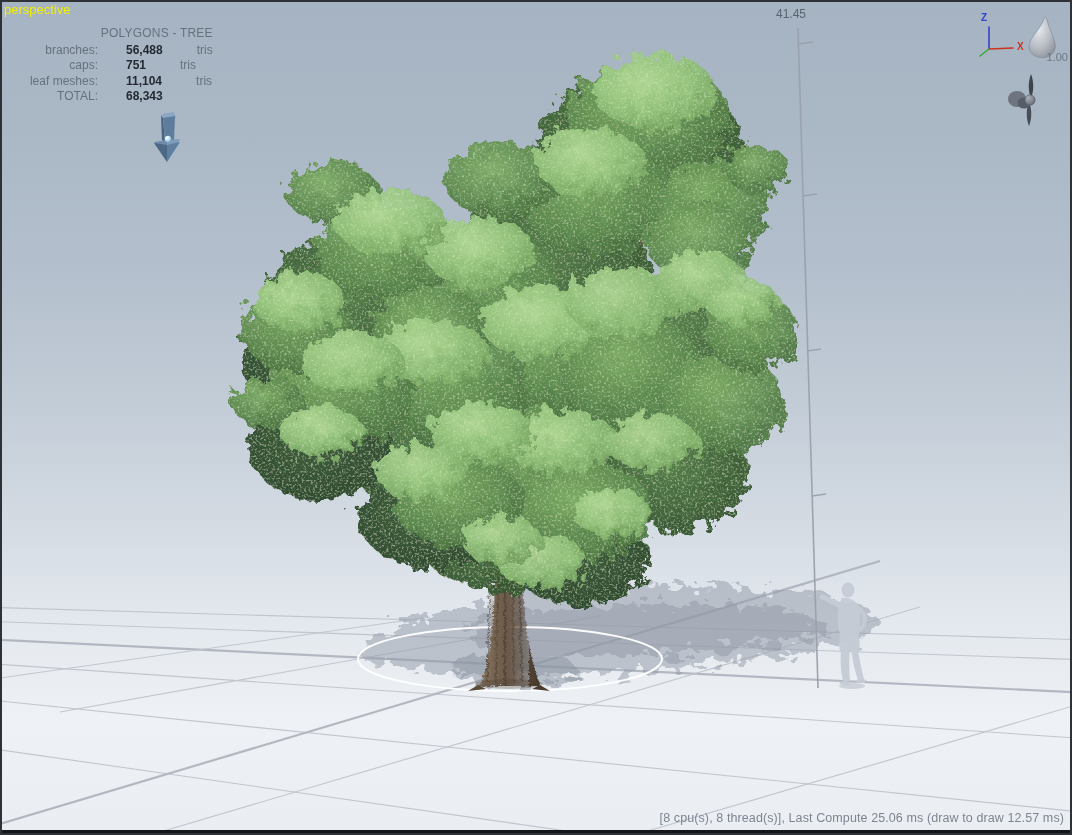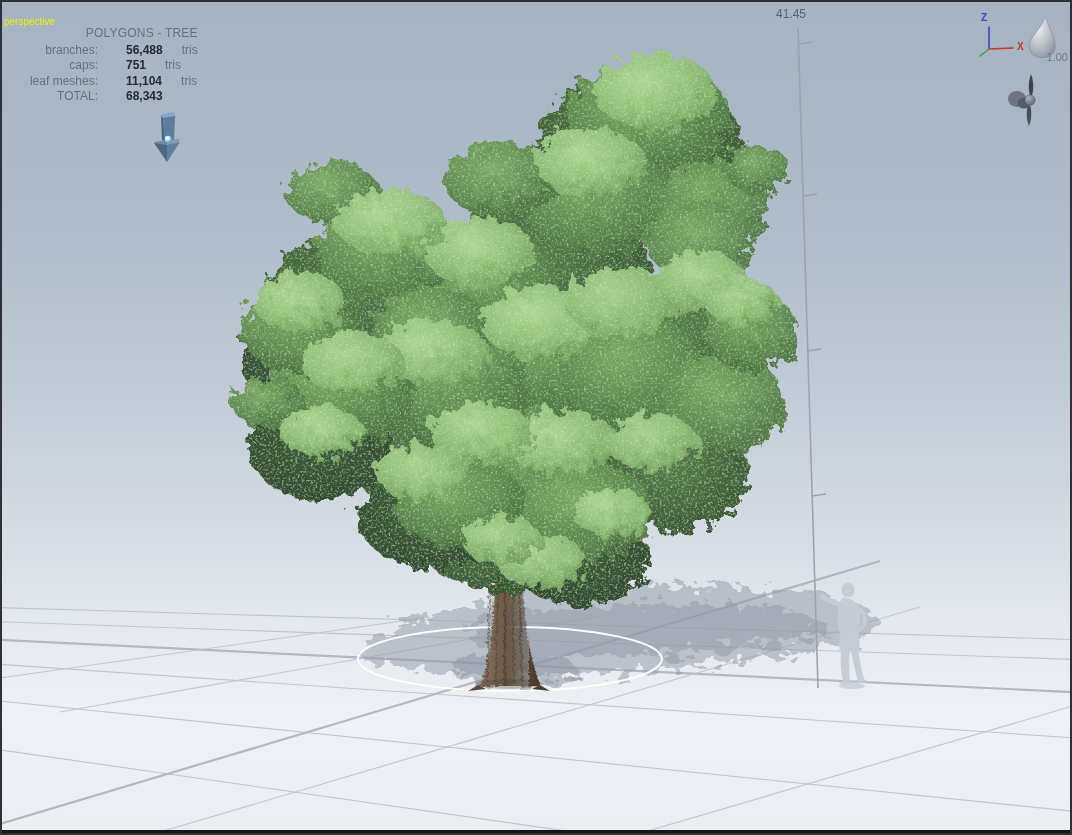--- a/index.html
+++ b/index.html
@@ -12,7 +12,7 @@
   svg.scene{position:absolute;left:0;top:0;}
   .frame{position:absolute;inset:0;border:2px solid #2e3237;pointer-events:none;z-index:60;}
   .bottom-bar{position:absolute;left:0;right:0;bottom:0;height:5px;background:#14161a;z-index:55;}
-  .camera-label{position:absolute;left:4px;top:16px;color:#f0f000;font-size:10px;z-index:20;}
+  .camera-label{position:absolute;left:4px;top:2px;color:#f0f000;font-size:13px;z-index:20;}
   .stats{position:absolute;left:20px;top:26px;z-index:20;font-size:12px;color:#67717e;line-height:15.5px;}
   .stats .title{text-align:right;letter-spacing:.2px;margin-bottom:1px;}
   .stat-row{display:flex;white-space:nowrap;gap:16px;}

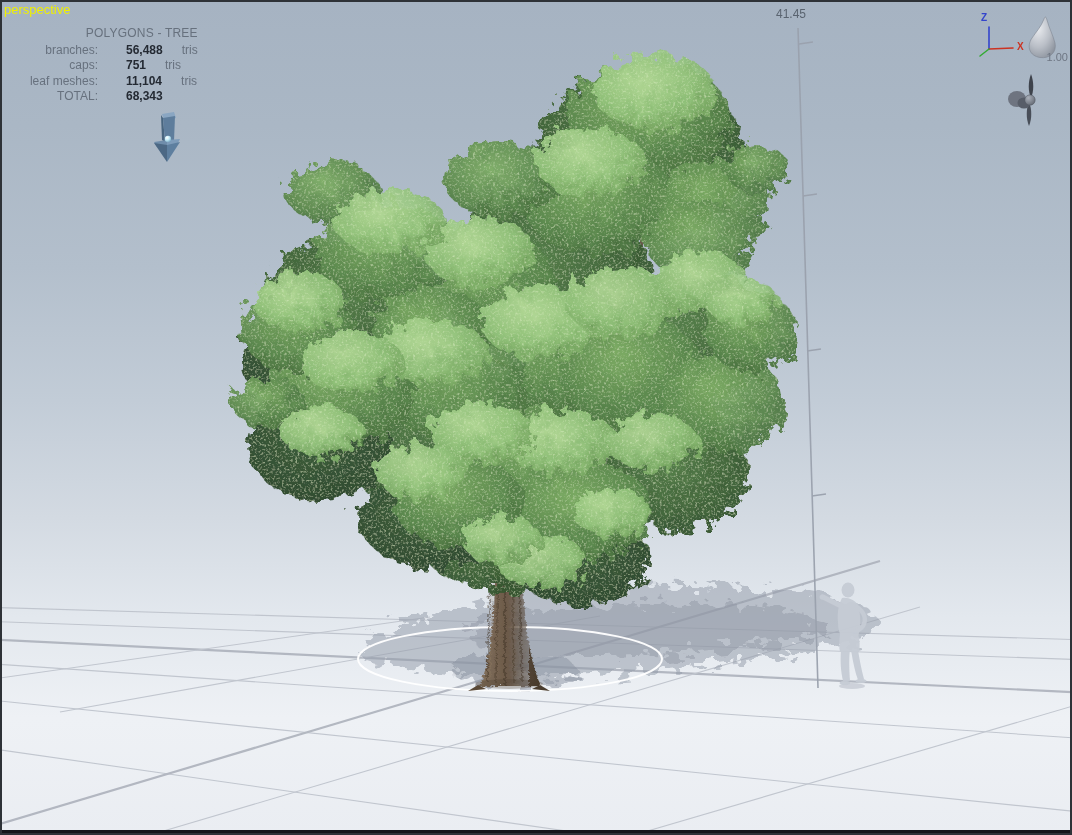--- a/index.html
+++ b/index.html
@@ -18,7 +18,7 @@
   .stat-row{display:flex;white-space:nowrap;gap:16px;}
   .stat-label{width:78px;text-align:right;}
   .stat-value{color:#242a33;font-weight:bold;margin-left:12px;}
-  .stat-unit{margin-left:3px;text-align:right;}
+  .stat-unit{margin-left:18px;text-align:right;}
   .ruler-label{position:absolute;left:776px;top:7px;width:44px;text-align:left;font-size:12px;color:#5a6470;z-index:20;}
   .scale-label{position:absolute;left:1030px;top:51px;width:38px;text-align:right;font-size:11px;color:#6e7683;z-index:20;}
   .axis-z{position:absolute;left:981px;top:12px;font-size:10px;font-weight:bold;color:#3344cc;z-index:20;}

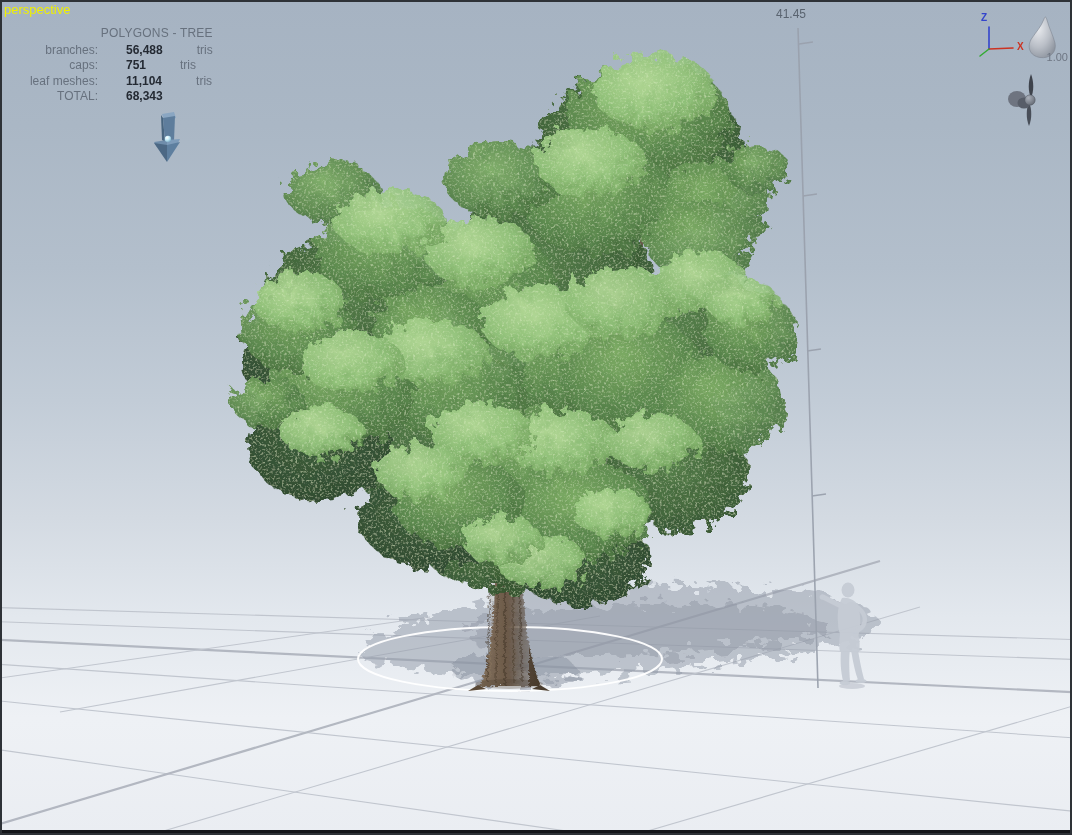--- a/index.html
+++ b/index.html
@@ -304,6 +304,7 @@
 
   <div class="scale-label">1.00</div>
 
+  <div class="status-bar">[8 cpu(s), 8 thread(s)], Last Compute 25.06 ms (draw to draw 12.57 ms)</div>
 
   <div class="bottom-bar"></div>
   <div class="frame"></div>

